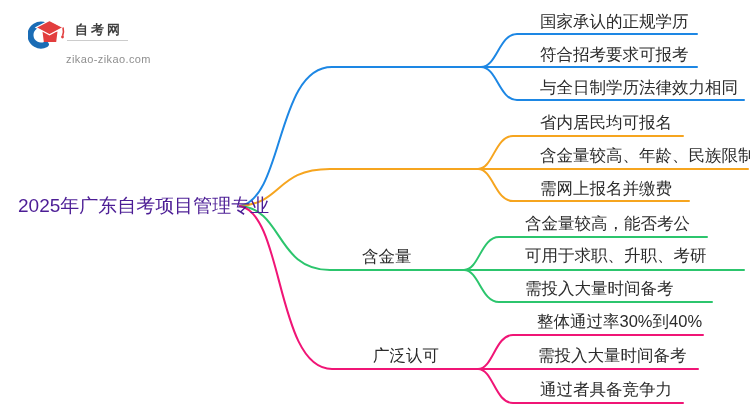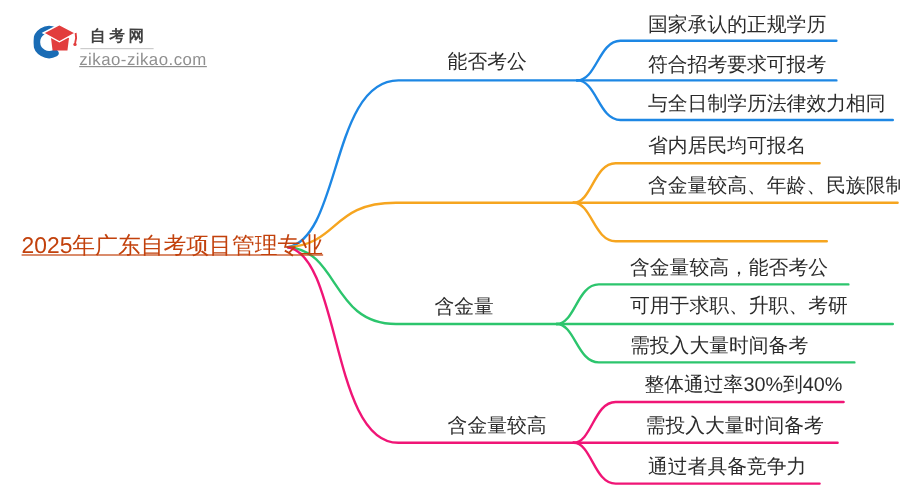--- a/index.html
+++ b/index.html
@@ -42,9 +42,9 @@
     width:61px;height:1px;background:#cccccc;
   }
   .logo-domain{
-    position:absolute;left:38px;top:29px;
-    font-size:14px;letter-spacing:.4px;
-    color:#8f8f8f;white-space:nowrap;text-decoration:underline;
+    position:absolute;left:38px;top:41px;
+    font-size:11px;letter-spacing:.4px;
+    color:#8f8f8f;white-space:nowrap;
   }
 </style>
 </head>

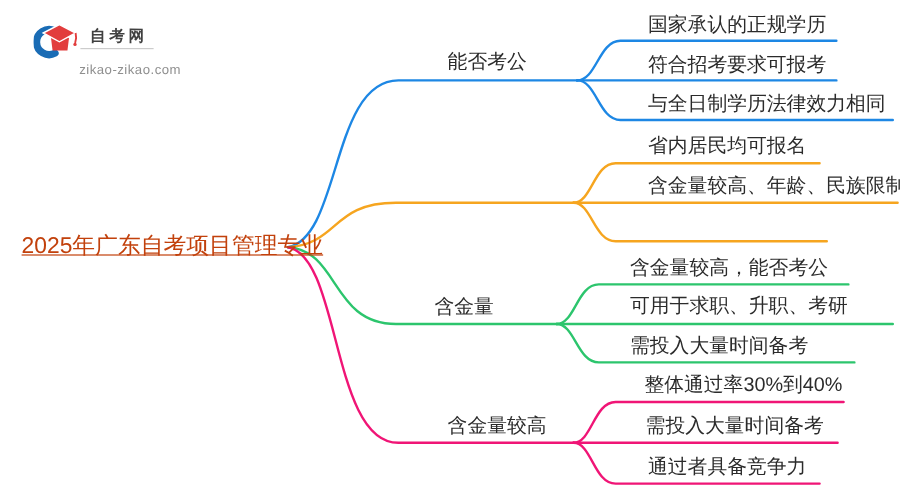--- a/index.html
+++ b/index.html
@@ -94,7 +94,6 @@
 
   <div class="central">2025年广东自考项目管理专业</div>
 
-  <div class="node" style="left:373px;top:42px">能否考公</div>
   <div class="node" style="left:362px;top:246px">含金量</div>
   <div class="node" style="left:373px;top:345px">含金量较高</div>
 

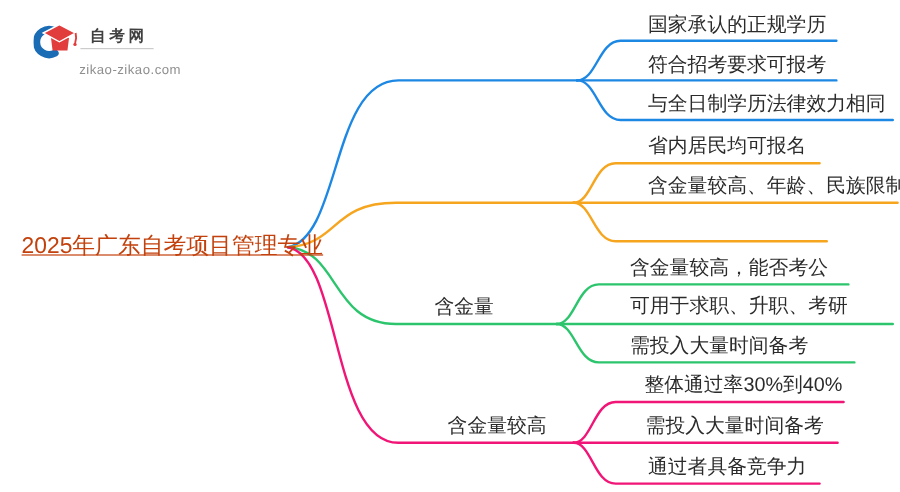--- a/index.html
+++ b/index.html
@@ -103,6 +103,7 @@
 
   <div class="node" style="left:540px;top:112px">省内居民均可报名</div>
   <div class="node" style="left:540px;top:145px">含金量较高、年龄、民族限制</div>
+  <div class="node" style="left:540px;top:178px">需网上报名并缴费</div>
 
   <div class="node" style="left:525px;top:213px">含金量较高，能否考公</div>
   <div class="node" style="left:525px;top:245px">可用于求职、升职、考研</div>

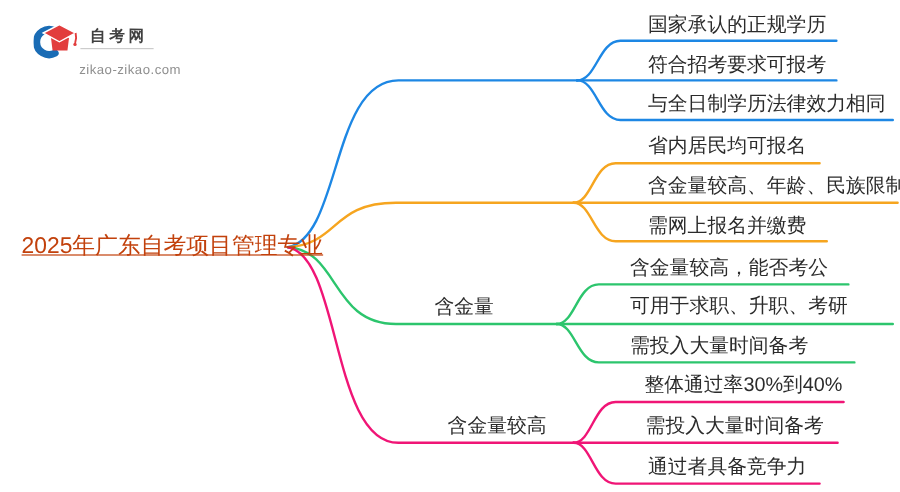--- a/index.html
+++ b/index.html
@@ -25,9 +25,8 @@
     left:18px;top:192px;
     font-size:19px;line-height:27px;
     font-weight:500;
-    color:#c2410c;
+    color:#4c1d95;
     white-space:nowrap;
-    text-decoration:underline;
   }
   .logo{position:absolute;left:28px;top:12px;width:130px;height:48px;}
   .logo-mark{position:absolute;left:0;top:3px;}

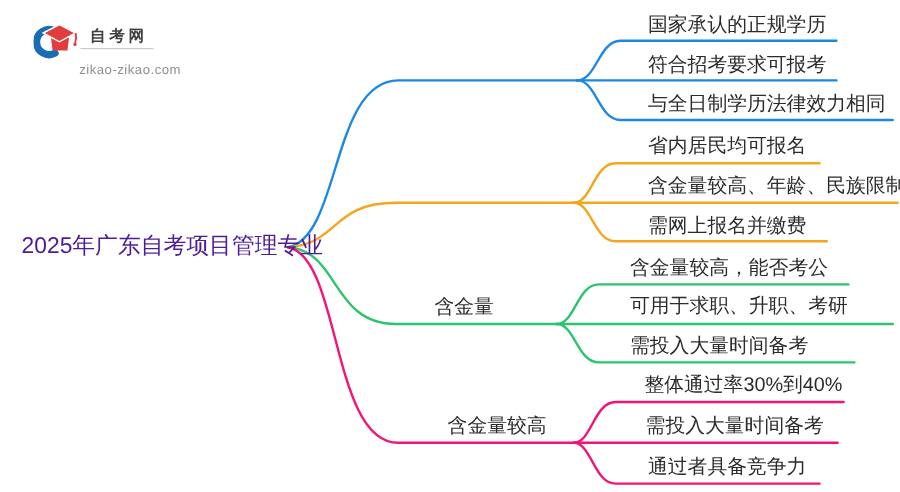--- a/index.html
+++ b/index.html
@@ -94,7 +94,7 @@
   <div class="central">2025年广东自考项目管理专业</div>
 
   <div class="node" style="left:362px;top:246px">含金量</div>
-  <div class="node" style="left:373px;top:345px">含金量较高</div>
+  <div class="node" style="left:373px;top:345px">广泛认可</div>
 
   <div class="node" style="left:540px;top:11px">国家承认的正规学历</div>
   <div class="node" style="left:540px;top:44px">符合招考要求可报考</div>

